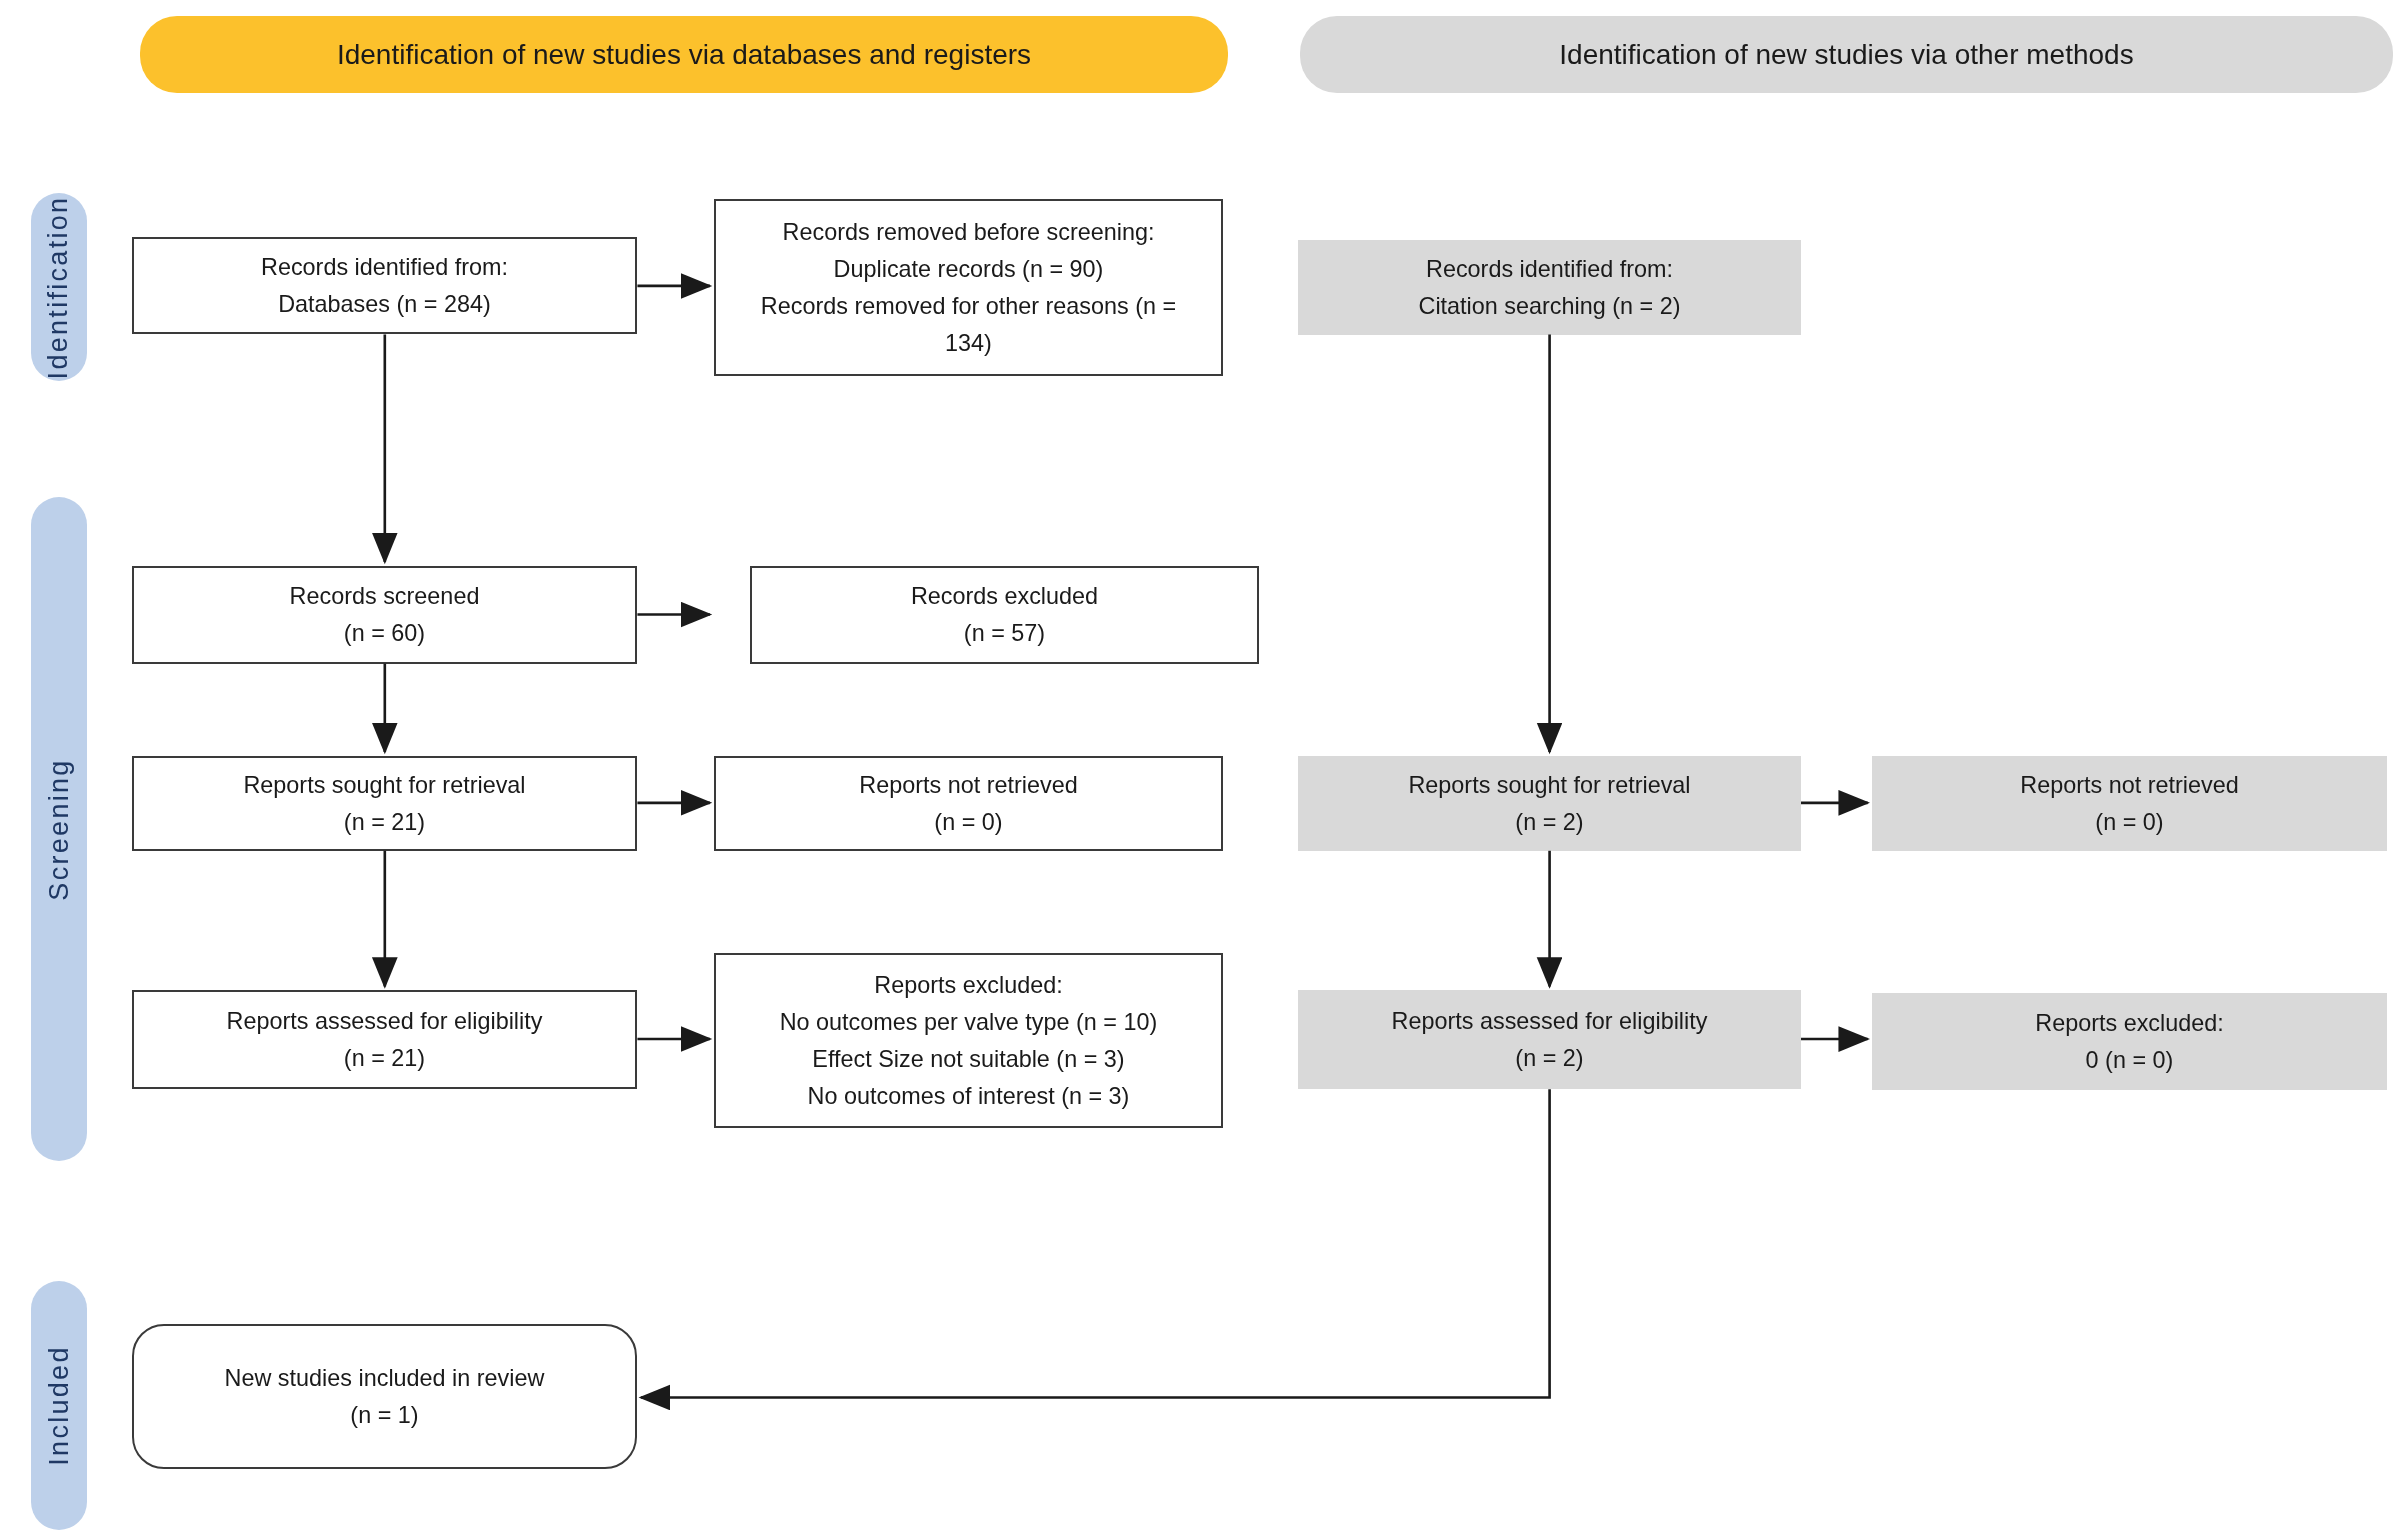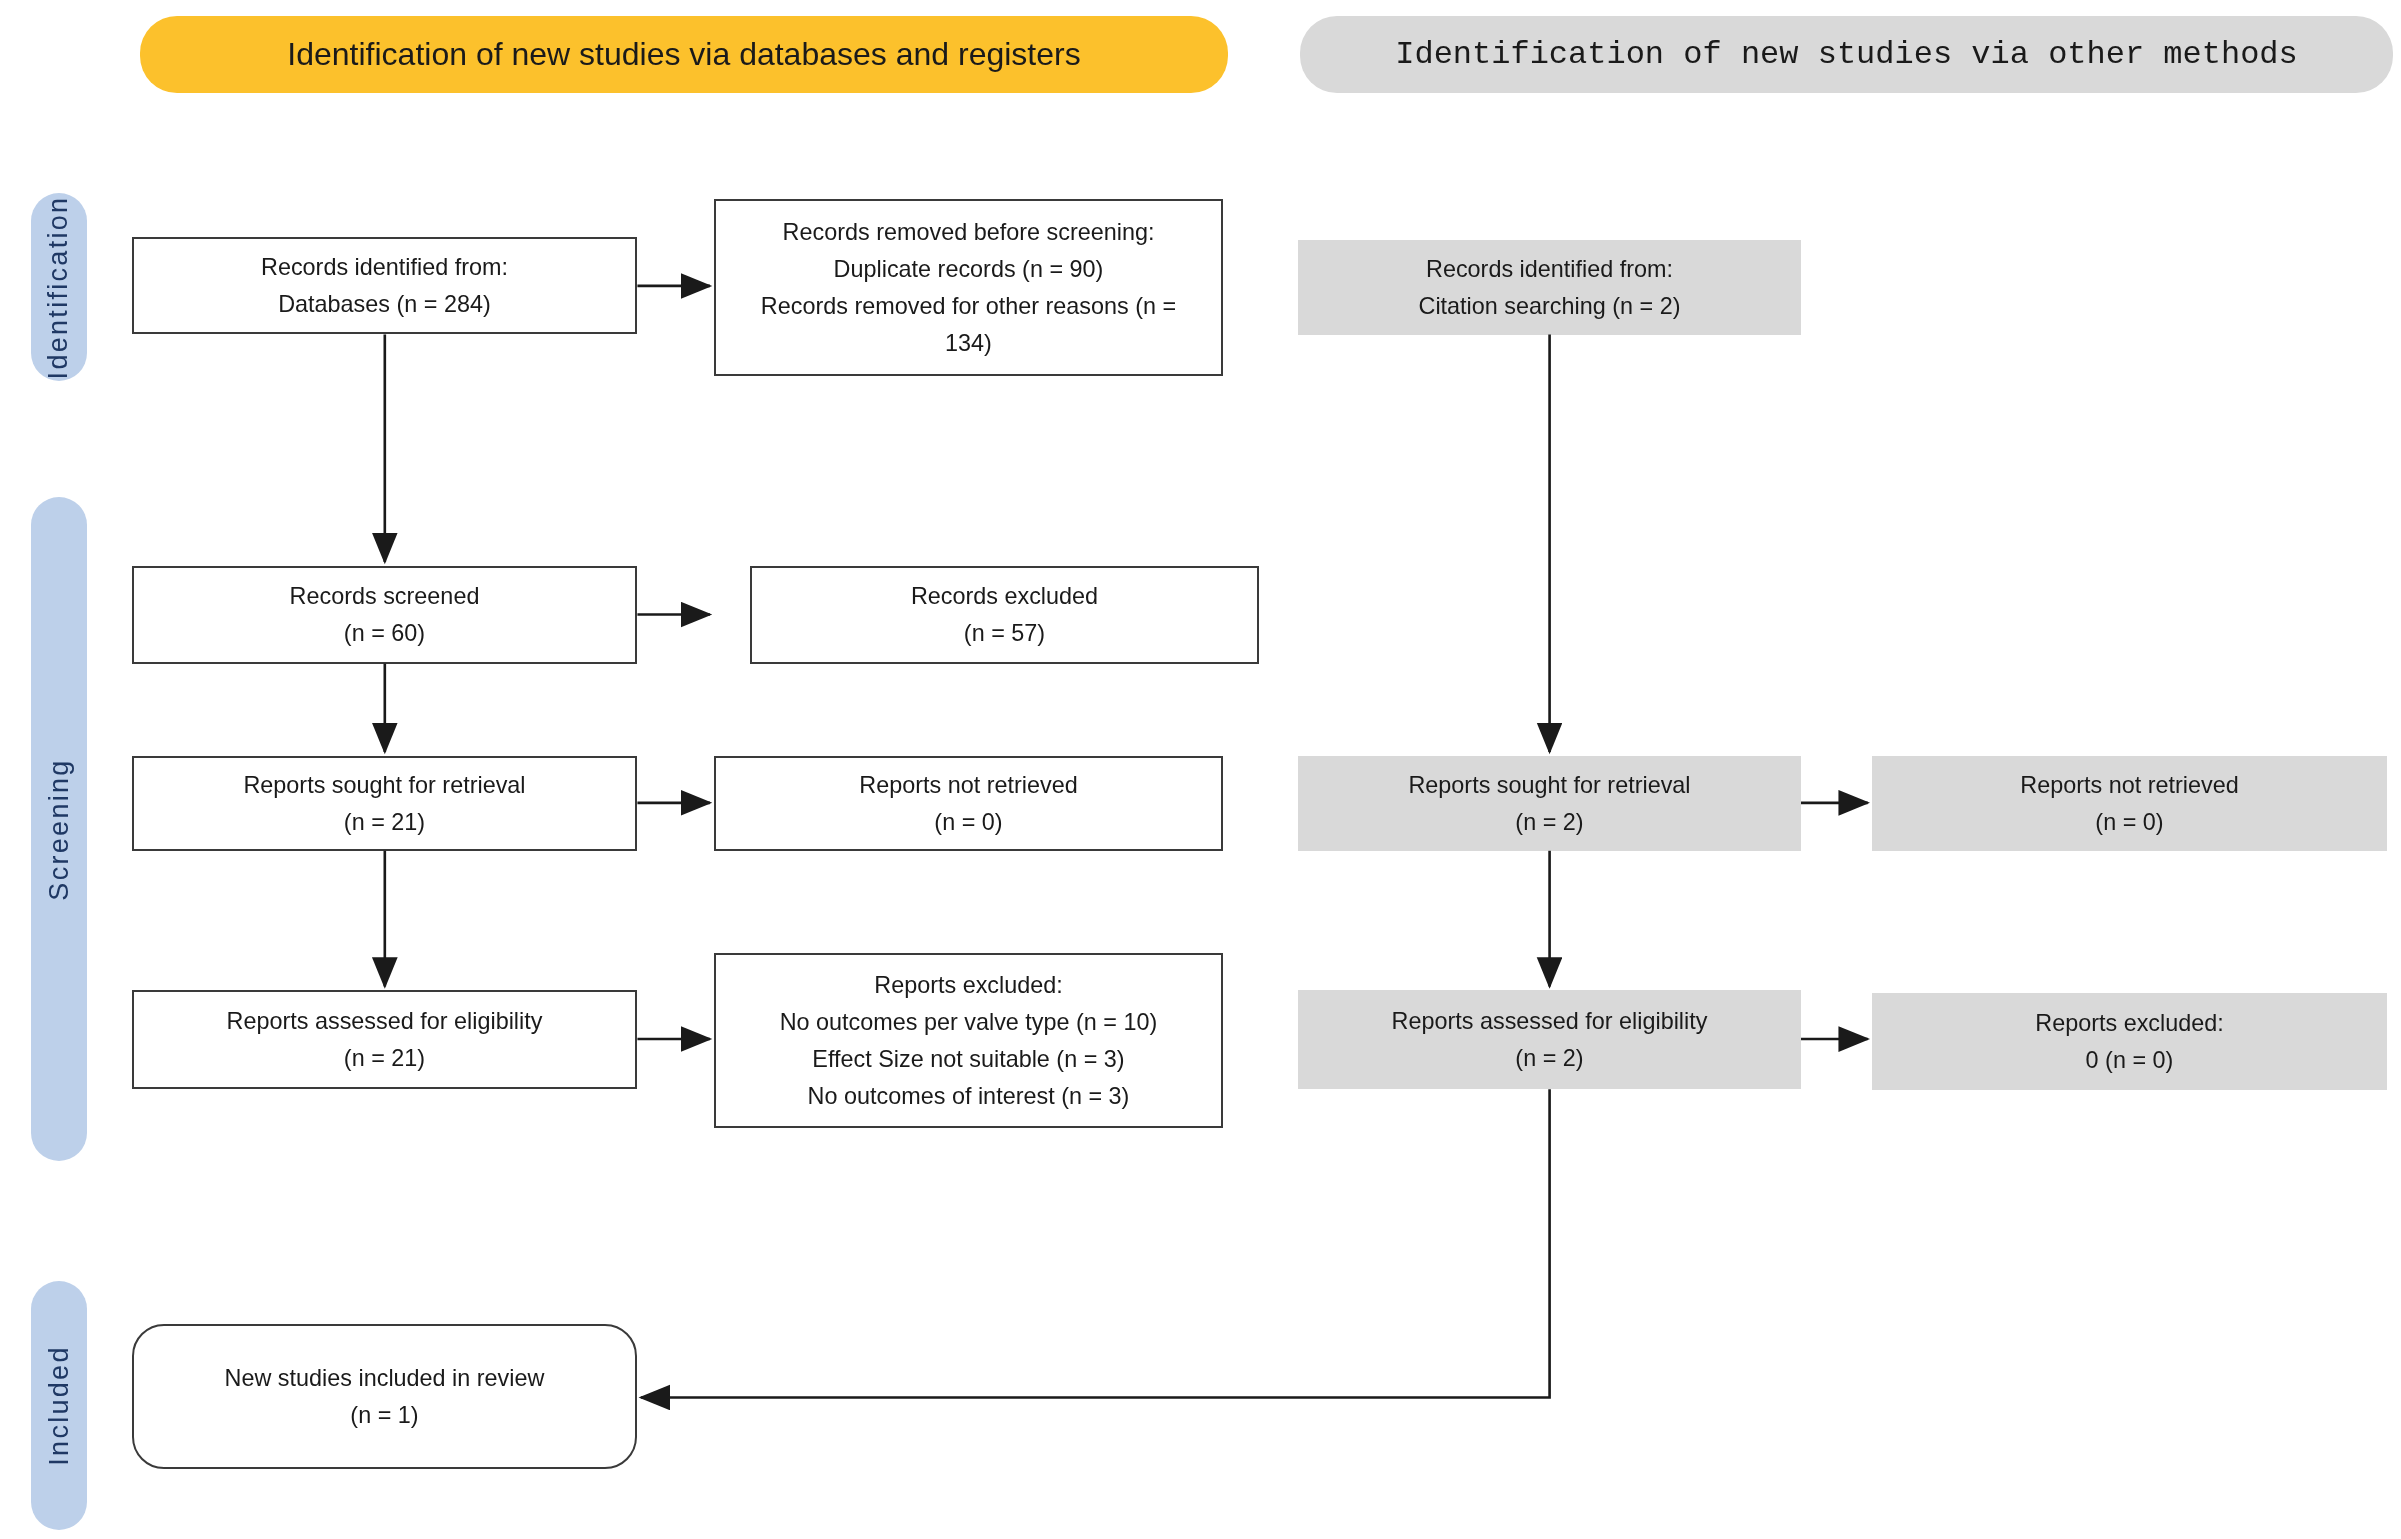--- a/index.html
+++ b/index.html
@@ -29,7 +29,7 @@
     display:flex;
     align-items:center;
     justify-content:center;
-    font-size:32px;
+    font-size:28px;
     text-align:center;
   }
   .banner.yellow{background:var(--banner-databases-bg);}

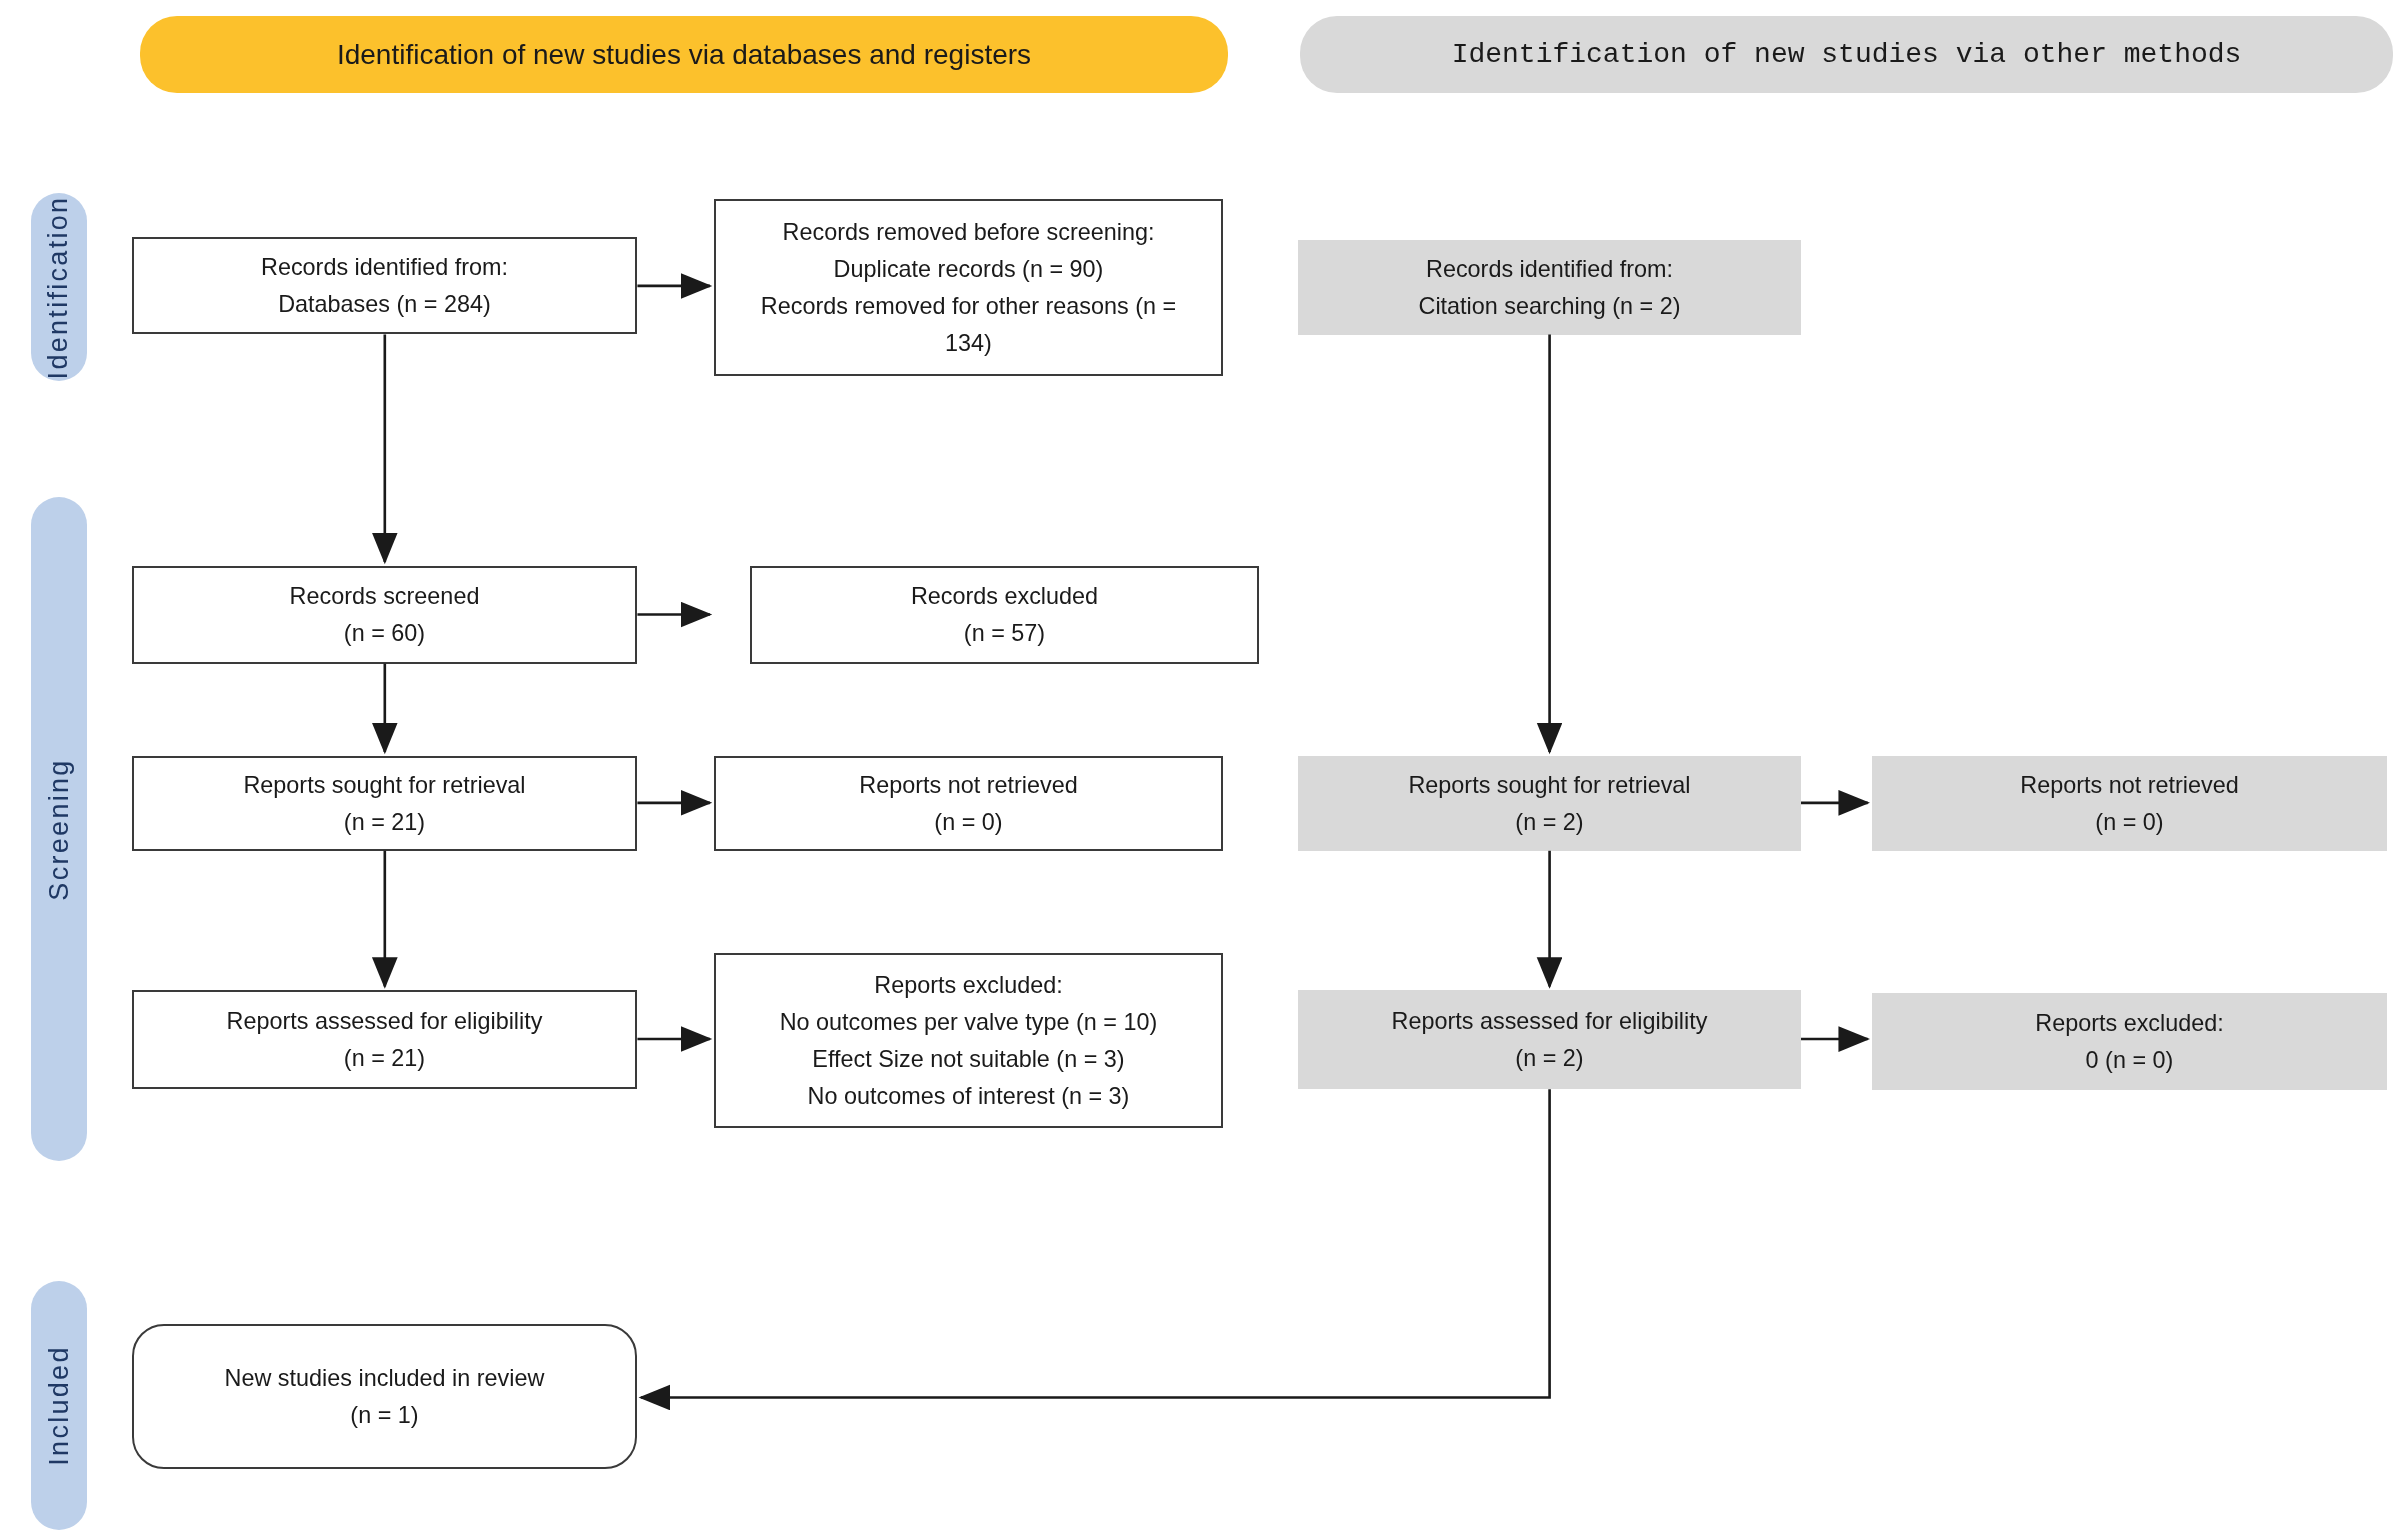--- a/index.html
+++ b/index.html
@@ -33,7 +33,7 @@
     text-align:center;
   }
   .banner.yellow{background:var(--banner-databases-bg);}
-  .banner.gray{background:var(--banner-other-bg);font-family:Liberation Mono, monospace;}
+  .banner.gray{background:var(--banner-other-bg);}
   .stage-pill{
     position:absolute;
     left:31px;

